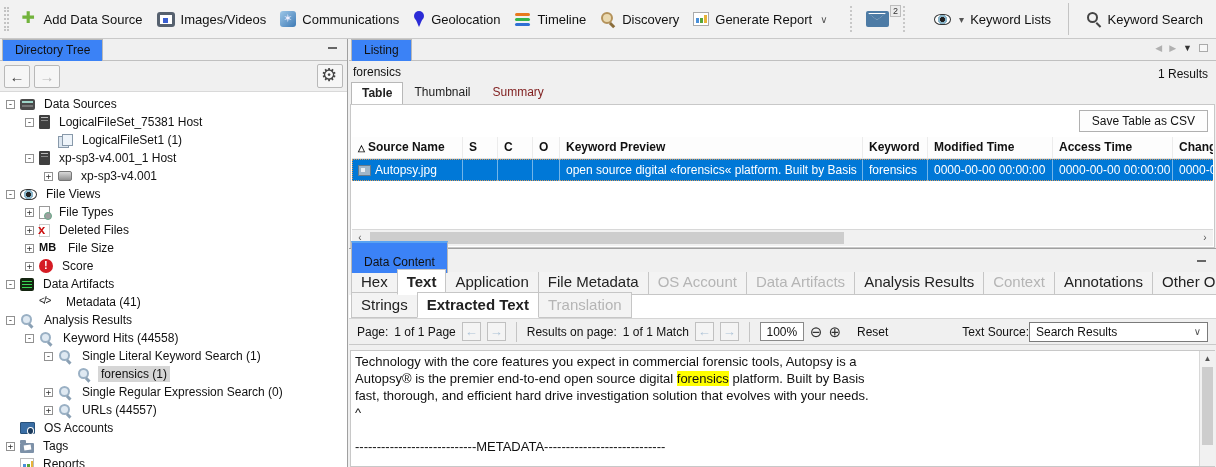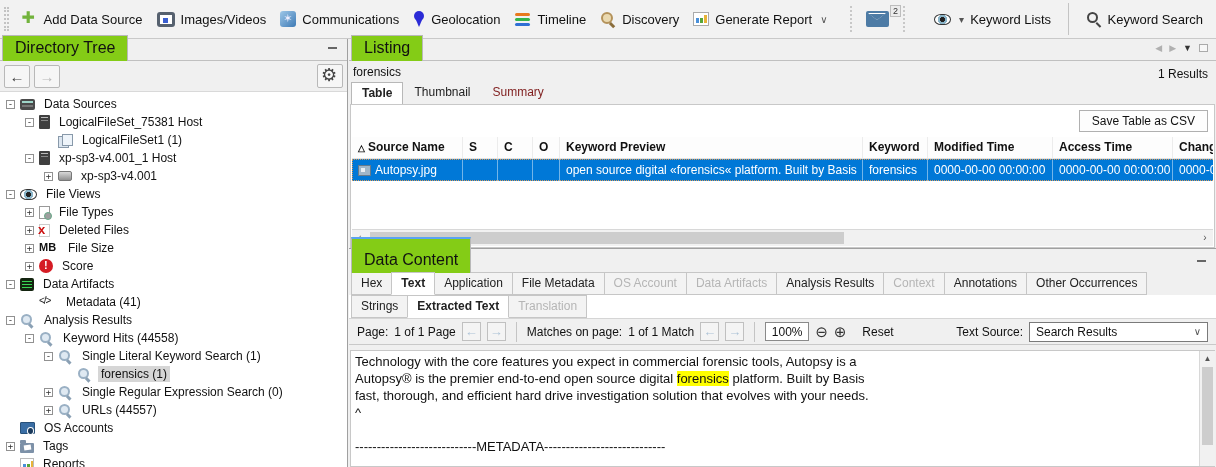--- a/index.html
+++ b/index.html
@@ -85,7 +85,7 @@
   
   #left-panel { position:absolute; top:39px; left:0; width:348px; height:428px; background:#f0f0f0; border-right:1px solid #a0a0a0; display:flex; flex-direction:column; }
   .tabstrip { height:22px; display:flex; align-items:flex-end; padding-left:2px; position:relative; border-bottom:1px solid #c0c0c0; background:#f0f0f0; }
-  .panel-tab { background:#84cc16; border:1px solid #b8b8b8; border-bottom:none; padding:3px 12px 4px; font-size:16px; position:relative; top:1px; }
+  .panel-tab { background:#3b82f6; border:1px solid #b8b8b8; border-bottom:none; padding:3px 12px 4px; font-size:12px; position:relative; top:1px; }
   .panel-tab.accent-top { border-top:2px solid #59a3f2; padding-top:12px; }
   .minimize-dash { position:absolute; right:10px; top:8px; width:9px; height:2px; background:#666; }
   #tree-toolbar { height:30px; display:flex; align-items:center; gap:4px; padding:0 4px; background:#f0f0f0; }

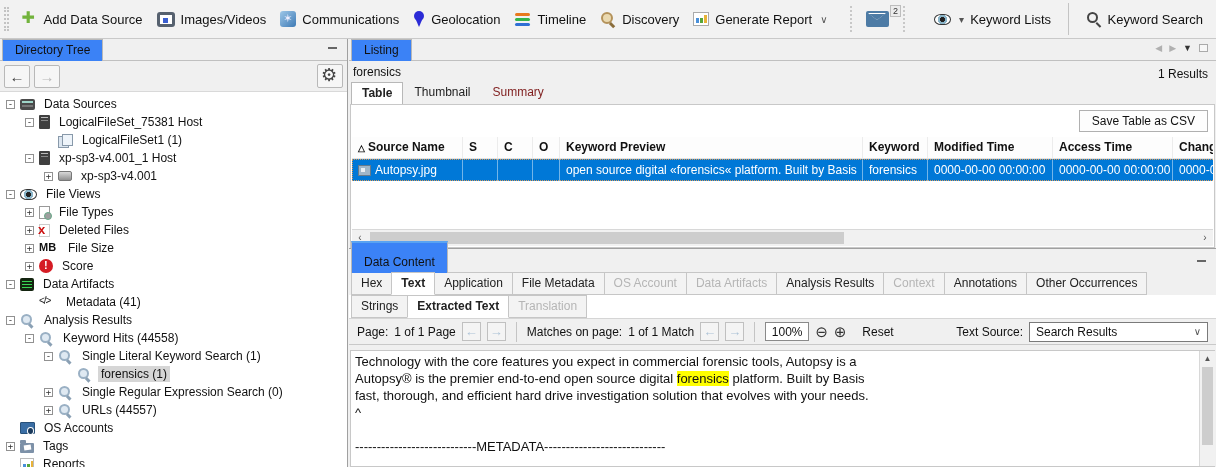--- a/index.html
+++ b/index.html
@@ -129,7 +129,7 @@
   #dc-panel { position:absolute; left:349px; top:250px; width:867px; height:217px; background:#f0f0f0; }
   #dc-minimize { position:absolute; right:10px; top:10px; width:9px; height:2px; background:#666; }
   #dc-tabs { display:flex; align-items:flex-end; padding-left:2px; height:23px; }
-  .dc-tab { padding:3px 9px 4px; font-size:12px; border:1px solid #c6c6c6; background:#f3f3f3; margin-right:-1px; color:#222; white-space:nowrap; }
+  .dc-tab { padding:3px 9px 4px; font-size:15px; border:1px solid #c6c6c6; background:#f3f3f3; margin-right:-1px; color:#222; white-space:nowrap; }
   .dc-tab.active { background:#fff; border-bottom:1px solid #fff; font-weight:bold; position:relative; z-index:2; }
   .dc-tab.disabled { color:#b5b5b5; }
   #dc-subtabs { display:flex; align-items:flex-end; padding-left:2px; height:23px; background:#fff; border-top:1px solid #fff; }

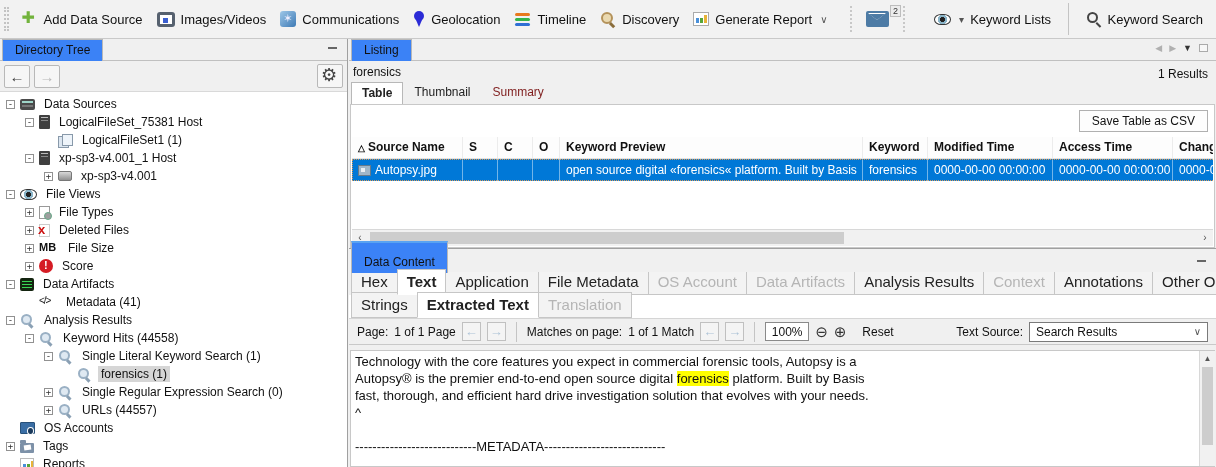--- a/index.html
+++ b/index.html
@@ -428,7 +428,7 @@
     <span class="pg-btn">←</span>
     <span class="pg-btn">→</span>
     <div class="vsep" style="height:20px;margin:0 4px;"></div>
-    <span>Matches on page:</span>
+    <span>Results on page:</span>
     <span>1 of 1 Match</span>
     <span class="pg-btn">←</span>
     <span class="pg-btn">→</span>

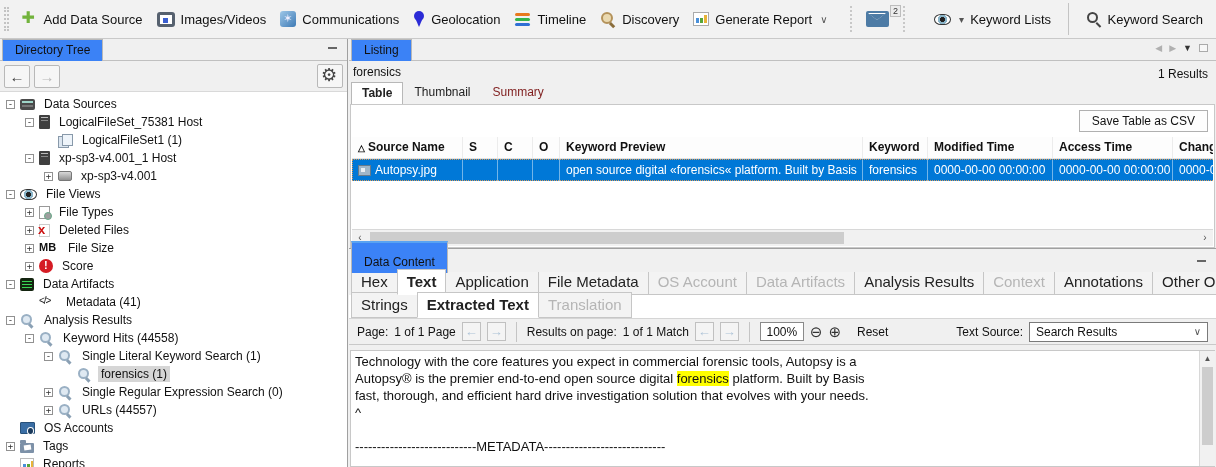--- a/index.html
+++ b/index.html
@@ -138,7 +138,7 @@
   .zoom-field { width:44px; height:19px; border:1px solid #8a8a8a; background:#fff; text-align:center; line-height:18px; }
   .zoom-glyph { font-size:15px; color:#333; }
   #reset-btn { padding:0 10px; }
-  #text-source-wrap { margin-left:auto; display:flex; align-items:center; gap:6px; }
+  #text-source-wrap { margin-left:auto; display:flex; align-items:center; }
   #text-source-select { width:179px; height:20px; border:1px solid #7a7a7a; background:#fff; display:flex; align-items:center; justify-content:space-between; padding:0 6px; }
   #text-source-select .dd-chev { color:#555; font-size:10px; }
   #dc-text { position:absolute; left:1px; right:1px; top:100px; bottom:0; background:#fff; border:1px solid #c8c8c8; padding:2px 22px 0 4px; font-size:13px; line-height:17px; overflow:hidden; }

